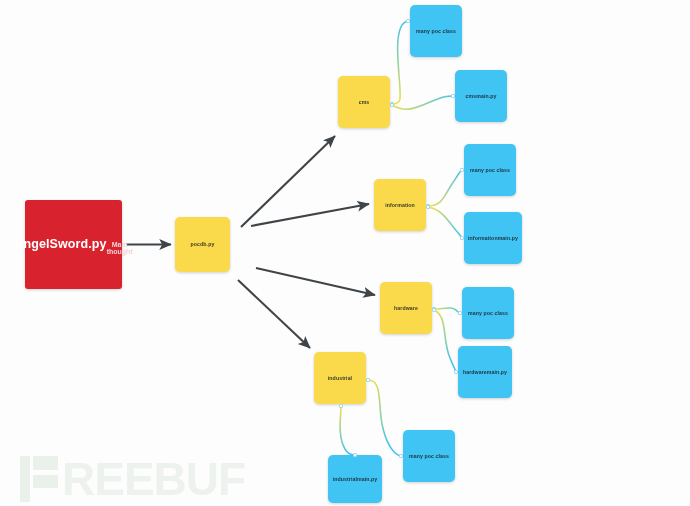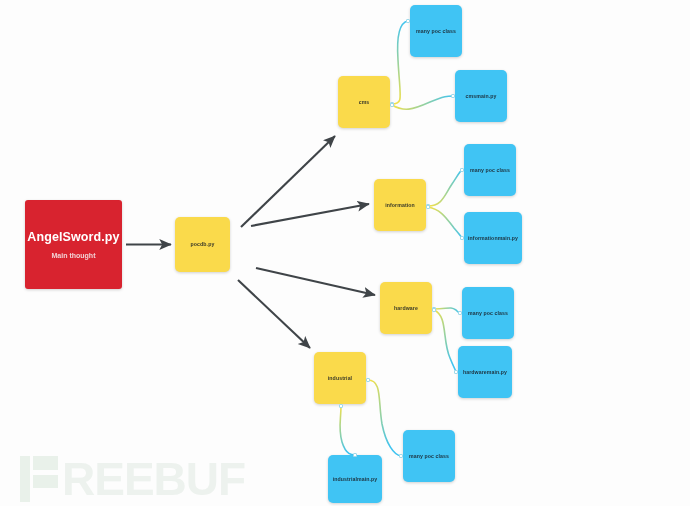--- a/index.html
+++ b/index.html
@@ -29,7 +29,7 @@
     position: absolute;
     box-sizing: border-box;
     display: flex;
-    flex-direction: column;
+    flex-direction: row;
     align-items: center;
     justify-content: center;
     text-align: center;

